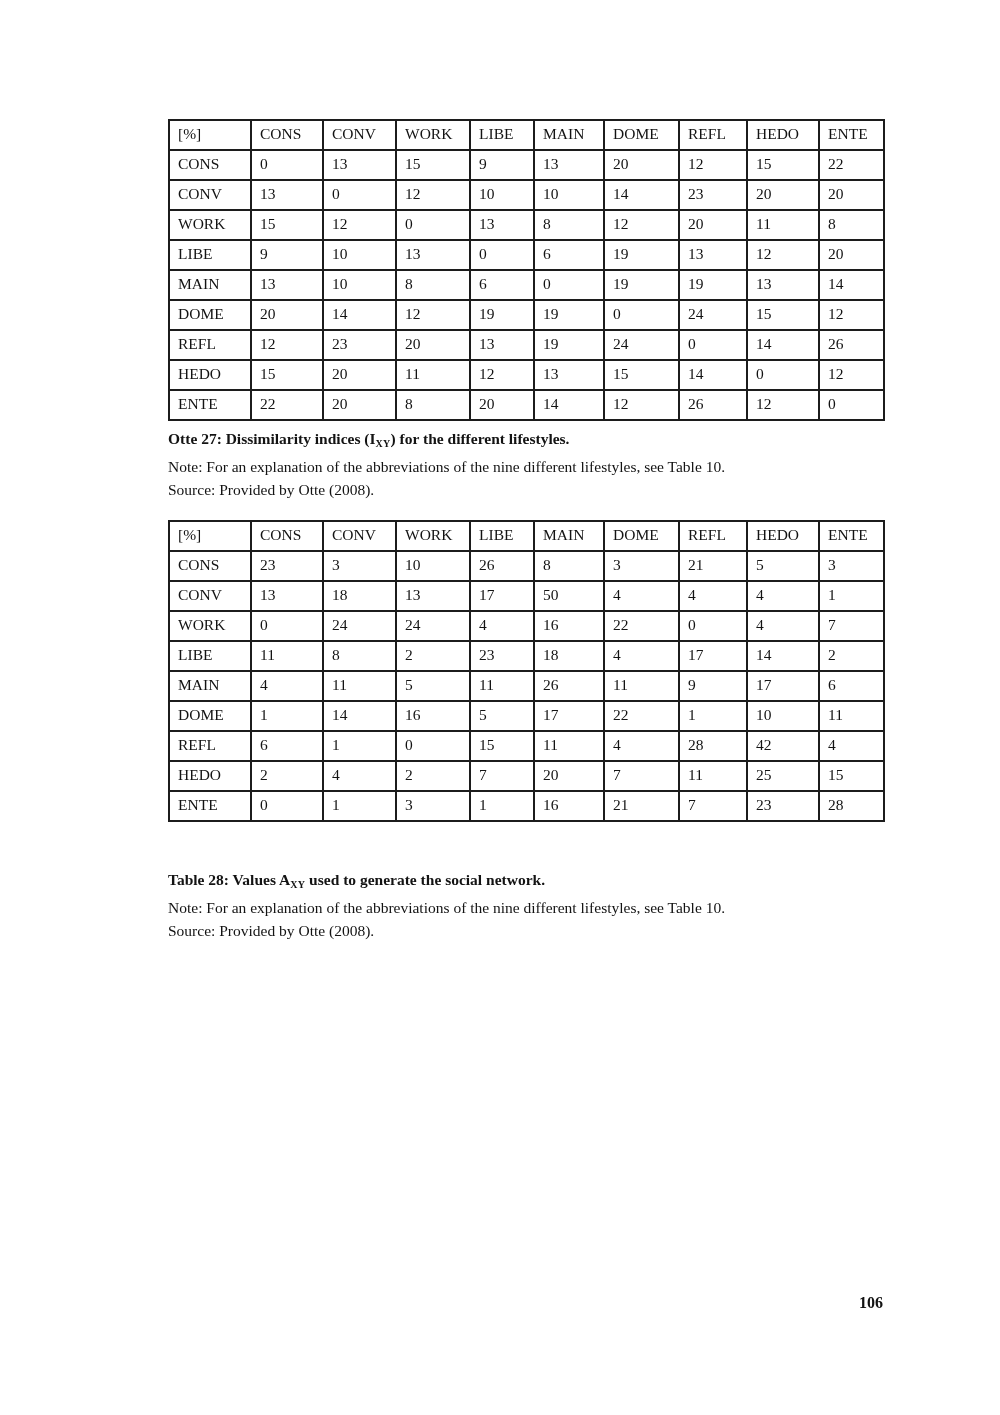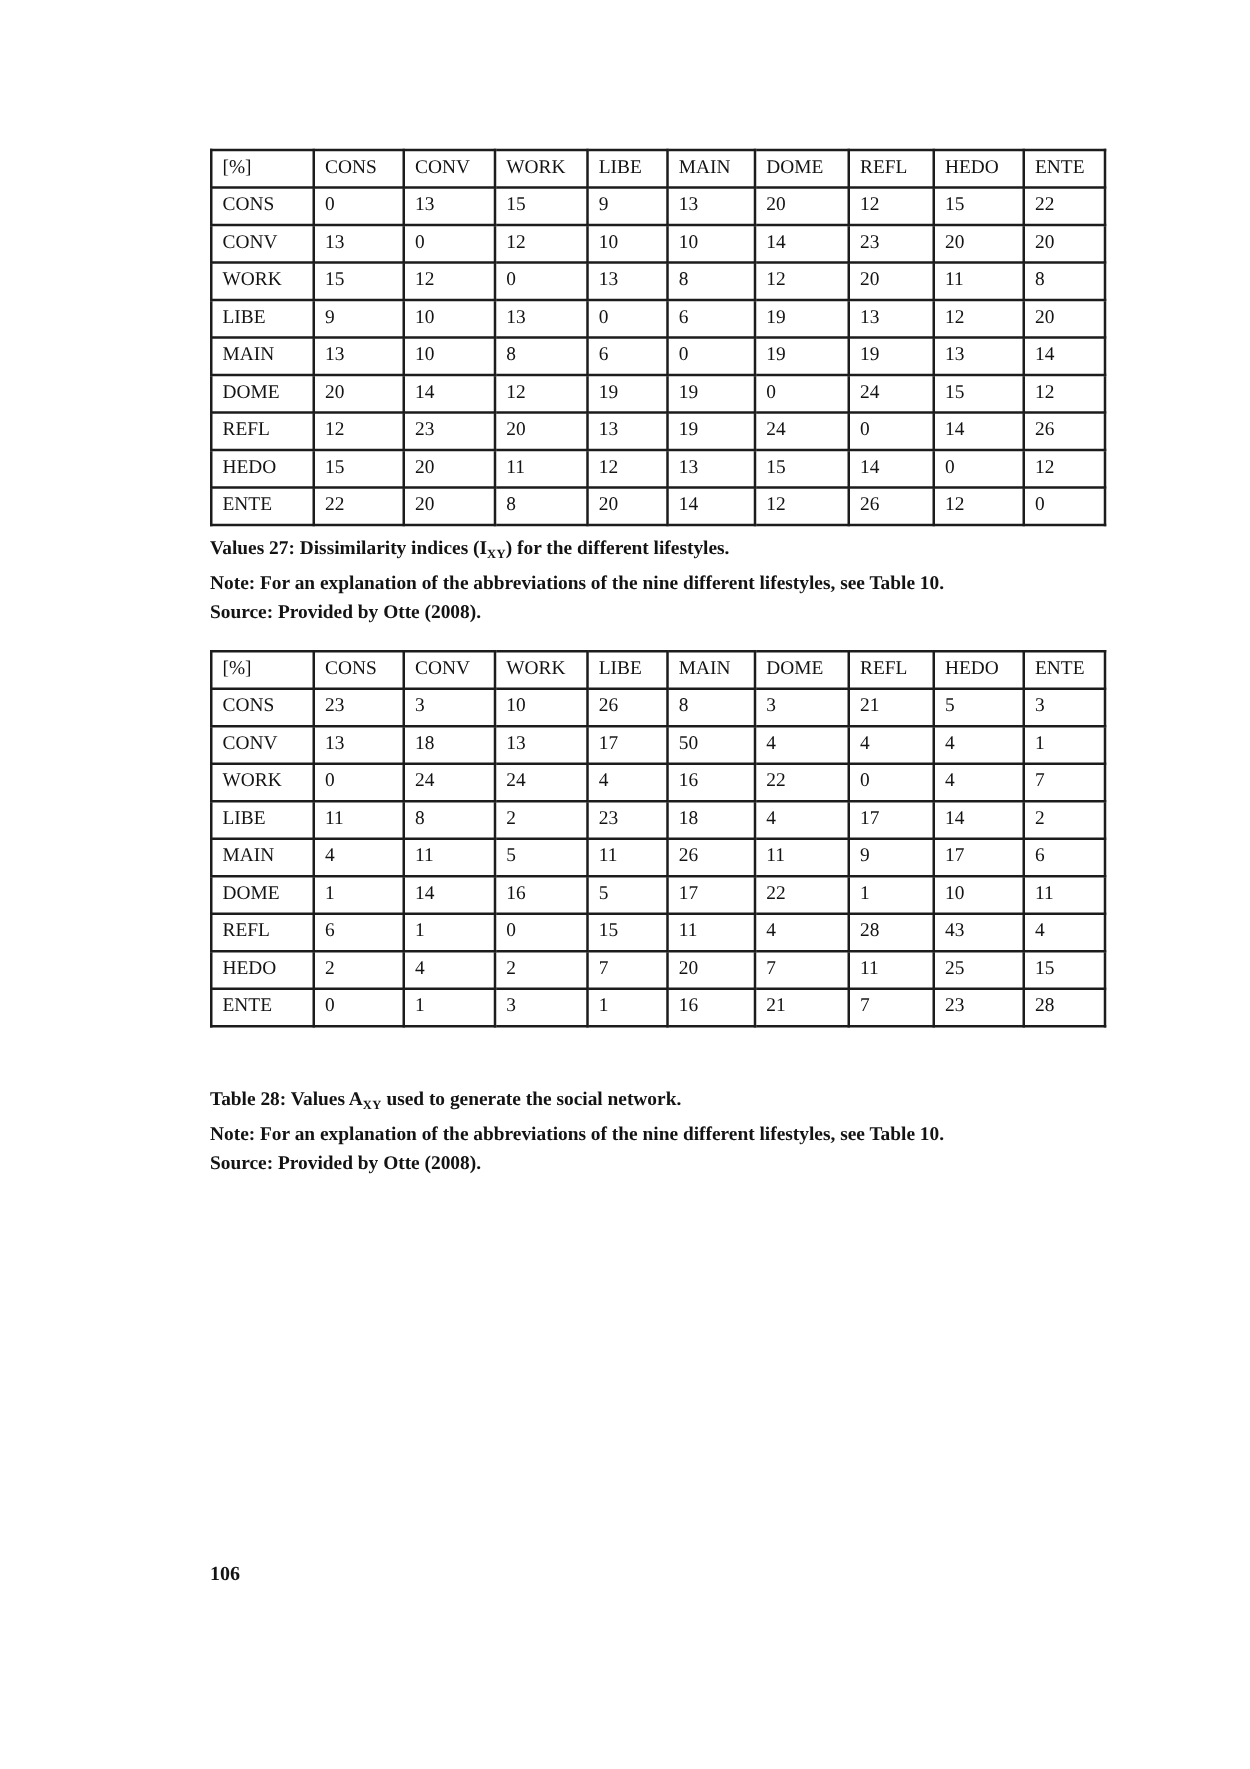--- a/index.html
+++ b/index.html
@@ -209,7 +209,7 @@
     </table>
 
   <div id="caption-block-27" class="caption-block">
-    <p class="caption-line"><span>Values 27: Dissimilarity indices (I</span><sub>XY</sub><span>) for the different lifestyles.</span></p>
+    <p class="caption-line"><span>Otte 27: Dissimilarity indices (I</span><sub>XY</sub><span>) for the different lifestyles.</span></p>
     <p class="note-line">Note: For an explanation of the abbreviations of the nine different lifestyles, see Table 10.</p>
     <p class="source-line">Source: Provided by Otte (2008).</p>
   </div>

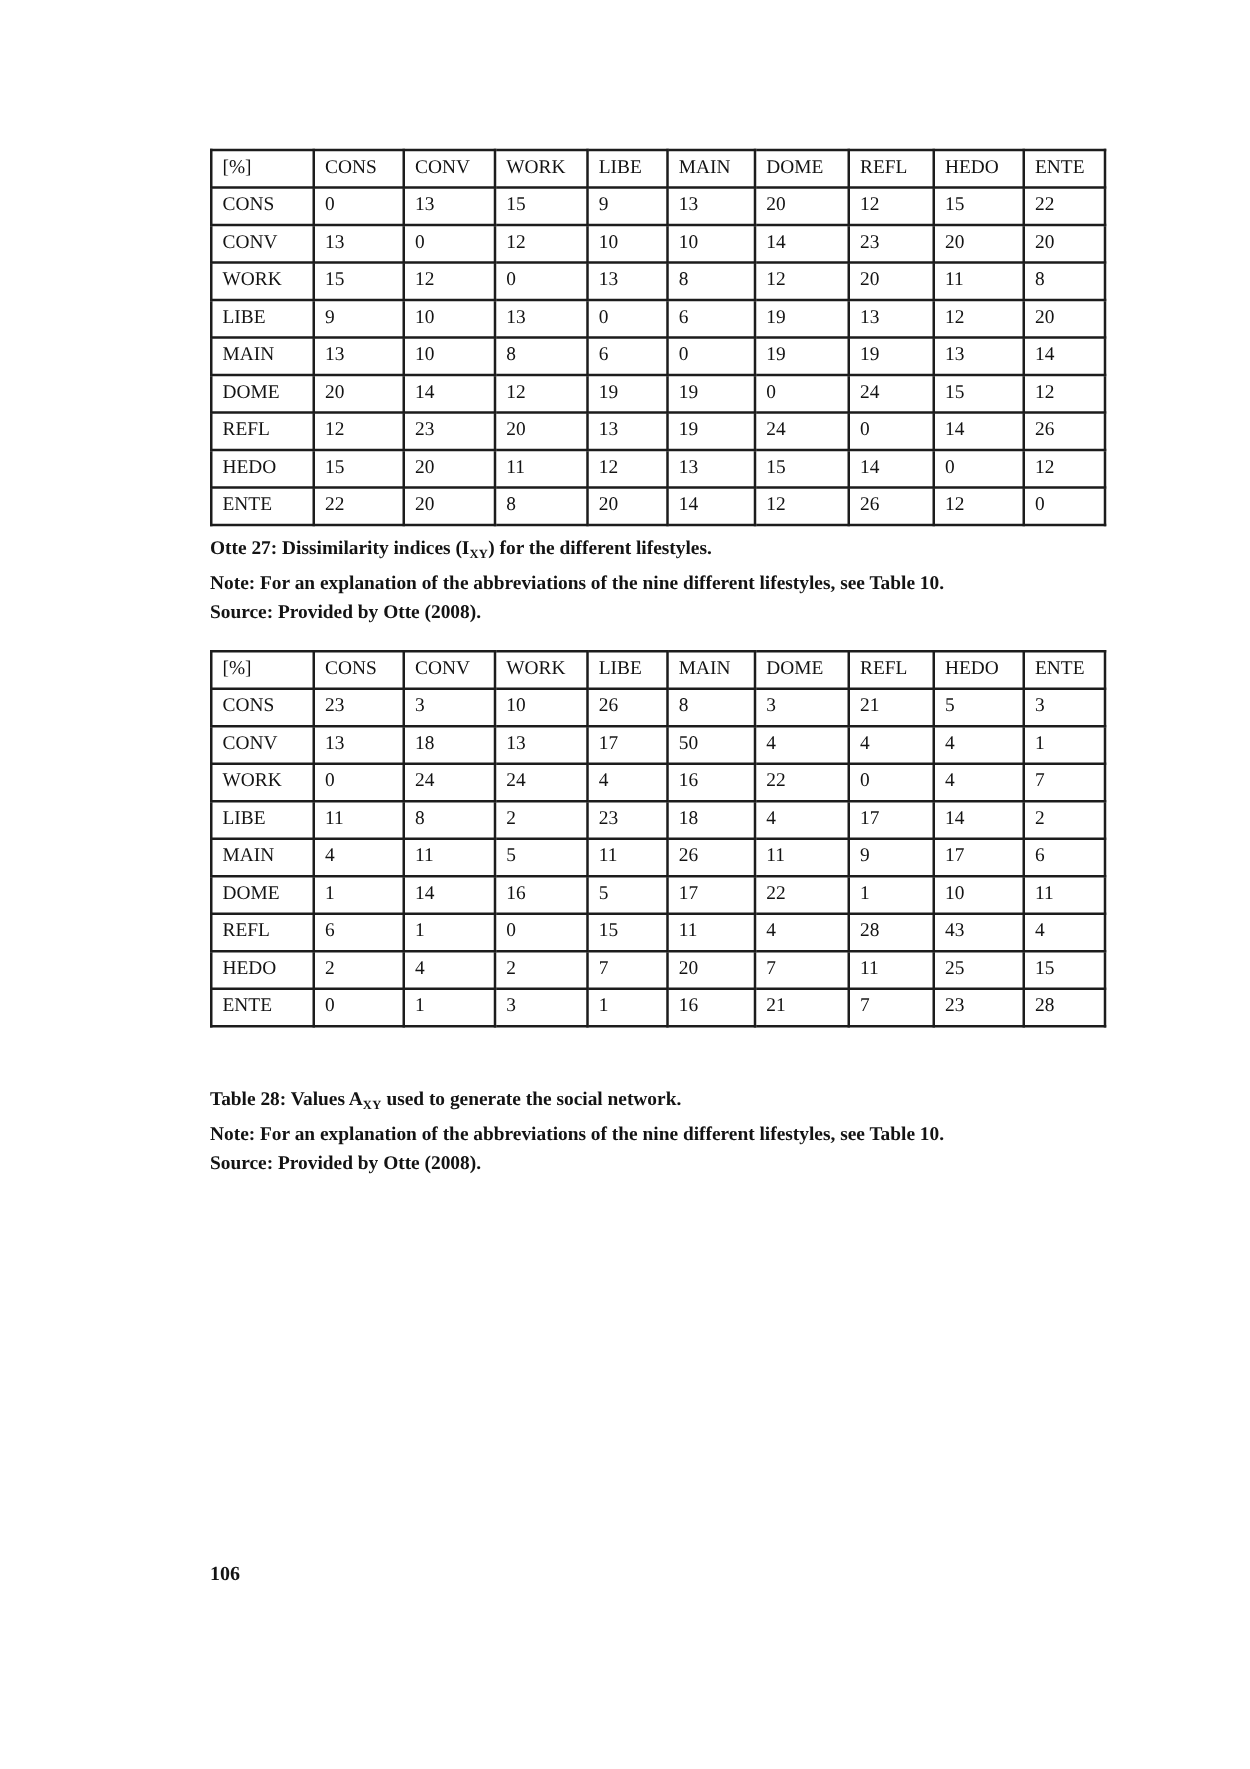--- a/index.html
+++ b/index.html
@@ -52,7 +52,7 @@
     vertical-align: -3px;
     letter-spacing: 0.3px;
   }
-  .note-line, .source-line { font-weight: bold; }
+  .note-line, .source-line { font-weight: normal; }
   .page-number {
     position: absolute;
     top: 1251px;

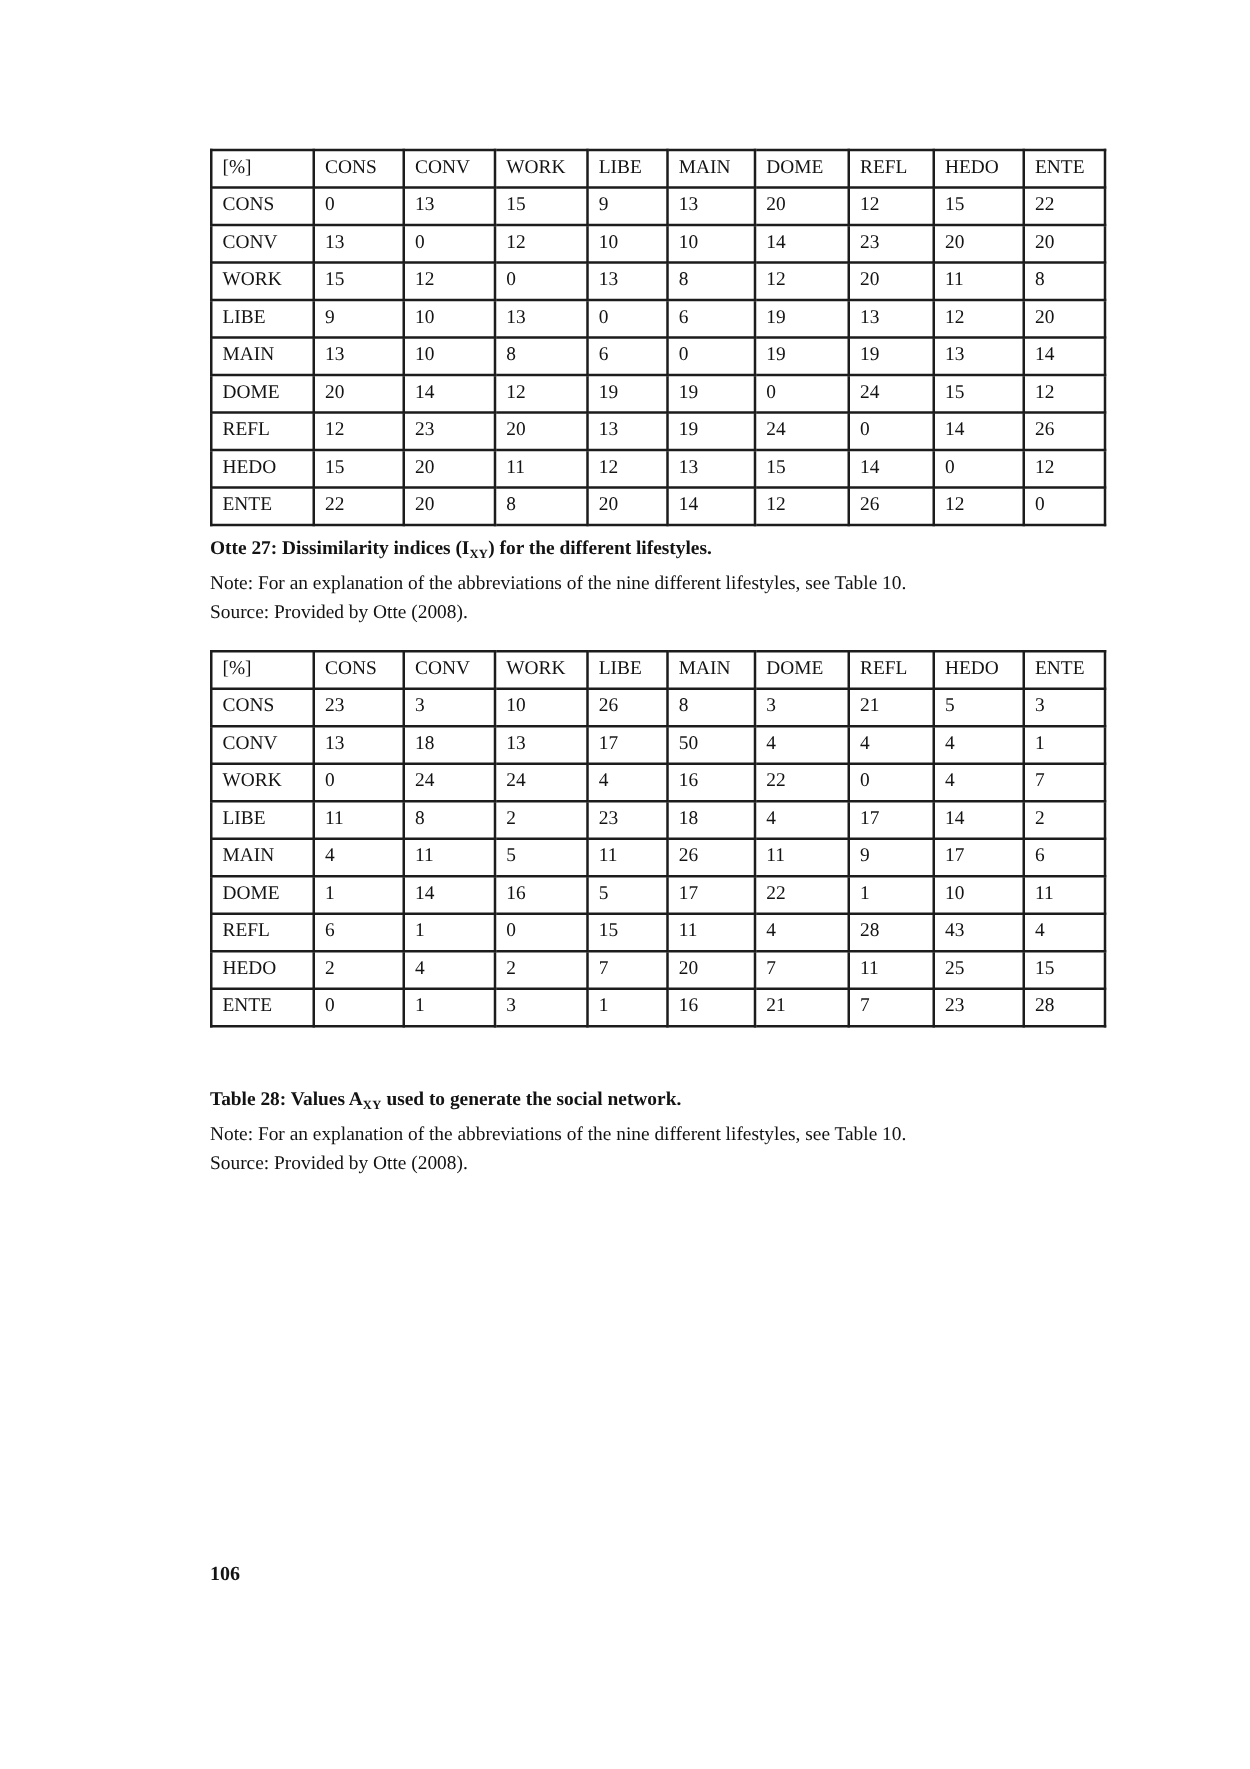--- a/index.html
+++ b/index.html
@@ -323,7 +323,7 @@
           <td>11</td>
           <td>4</td>
           <td>28</td>
-          <td>43</td>
+          <td>42</td>
           <td>4</td>
         </tr>
         <tr>

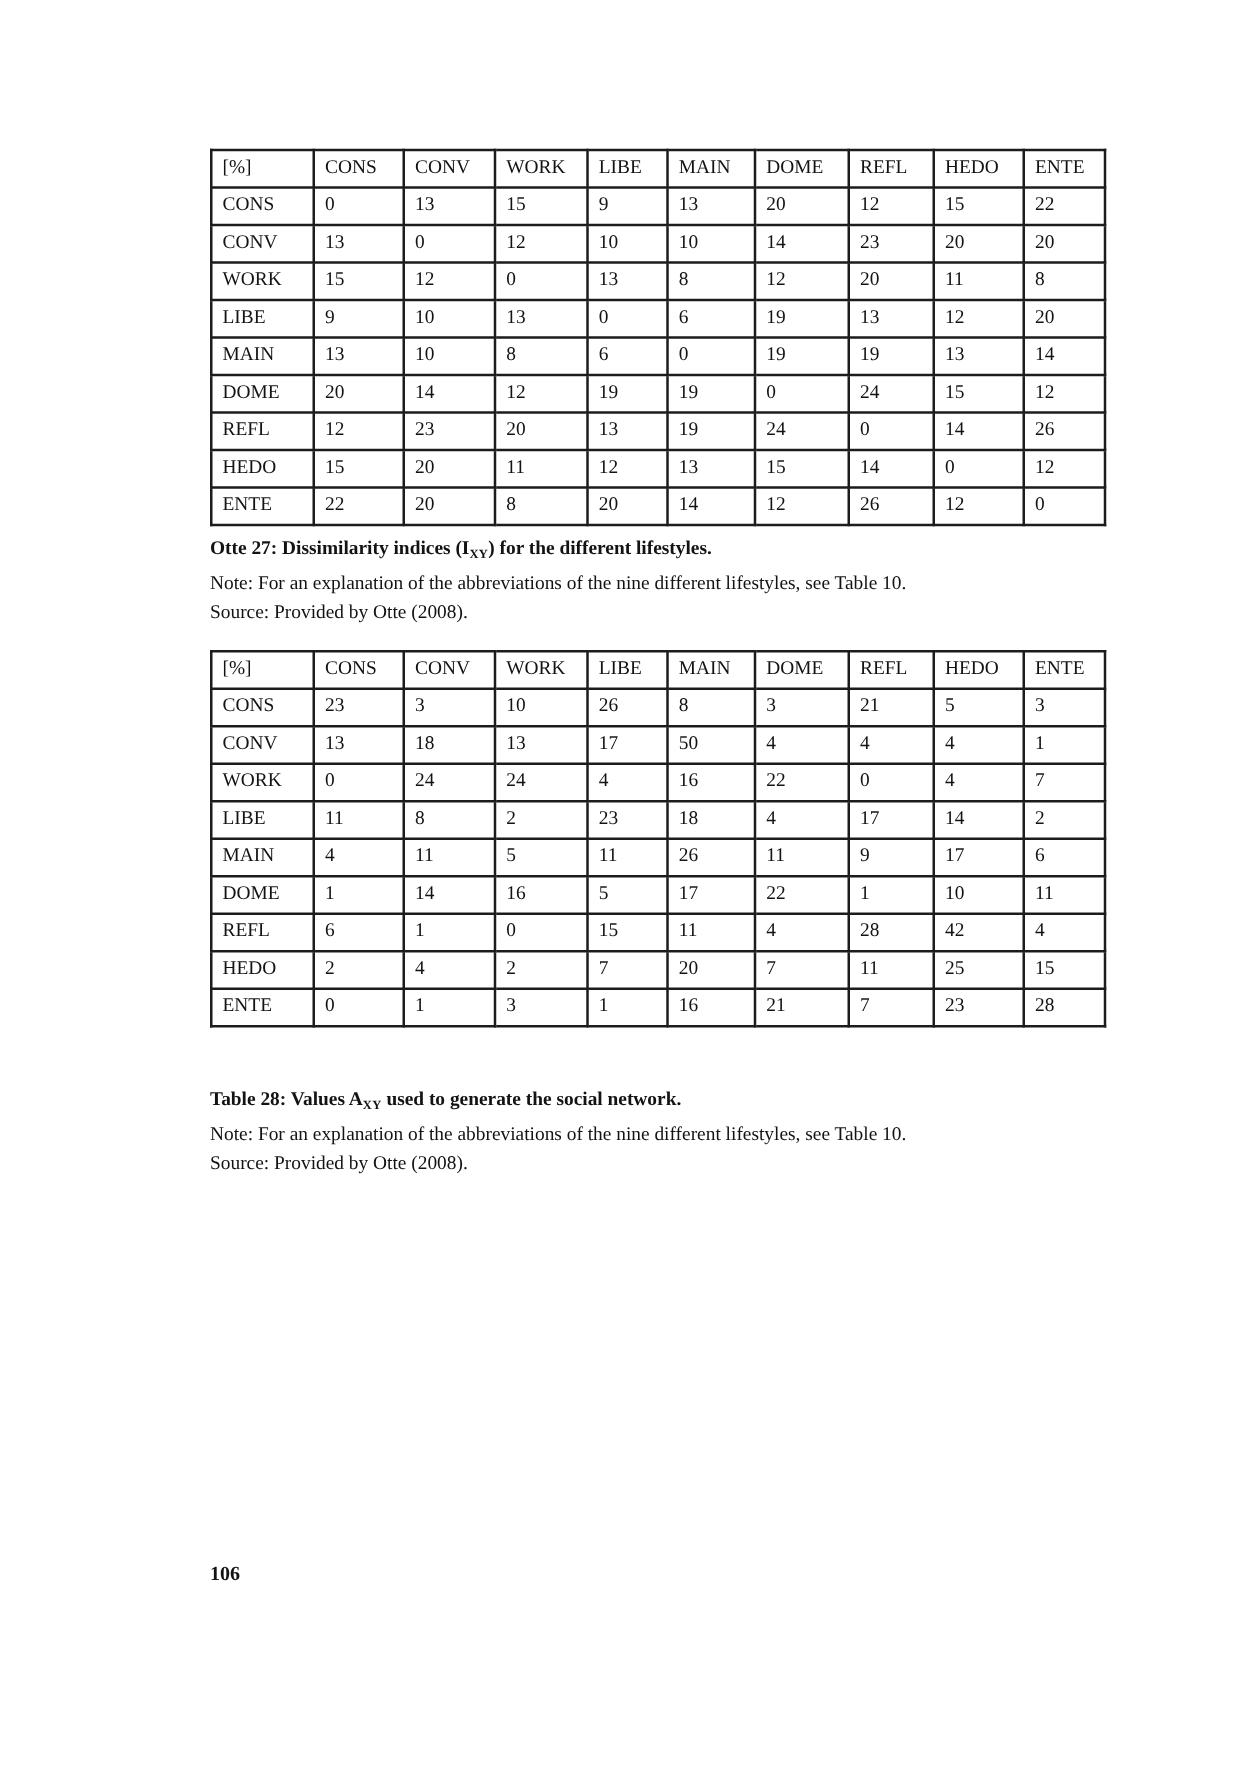--- a/index.html
+++ b/index.html
@@ -55,10 +55,10 @@
   .note-line, .source-line { font-weight: normal; }
   .page-number {
     position: absolute;
-    top: 1251px;
+    top: 1294px;
     left: 168px;
     width: 715px;
-    text-align: left;
+    text-align: right;
     font-size: 16px;
     font-weight: bold;
     color: #131313;

